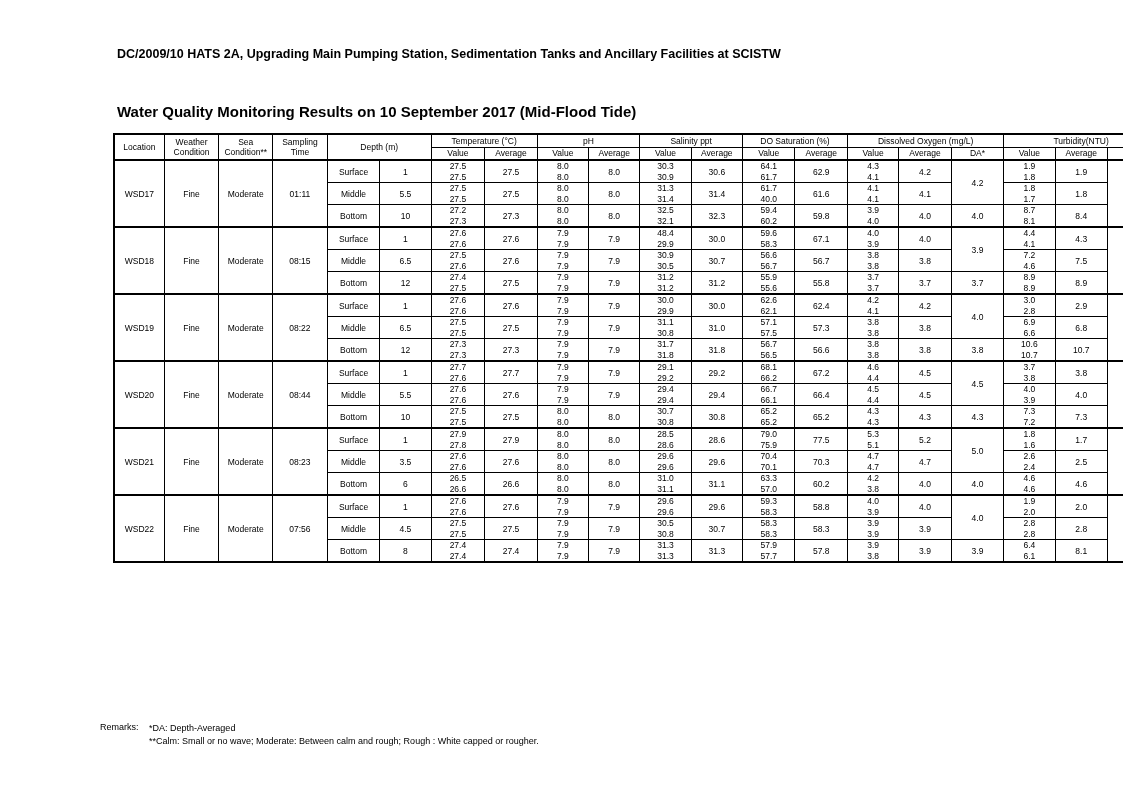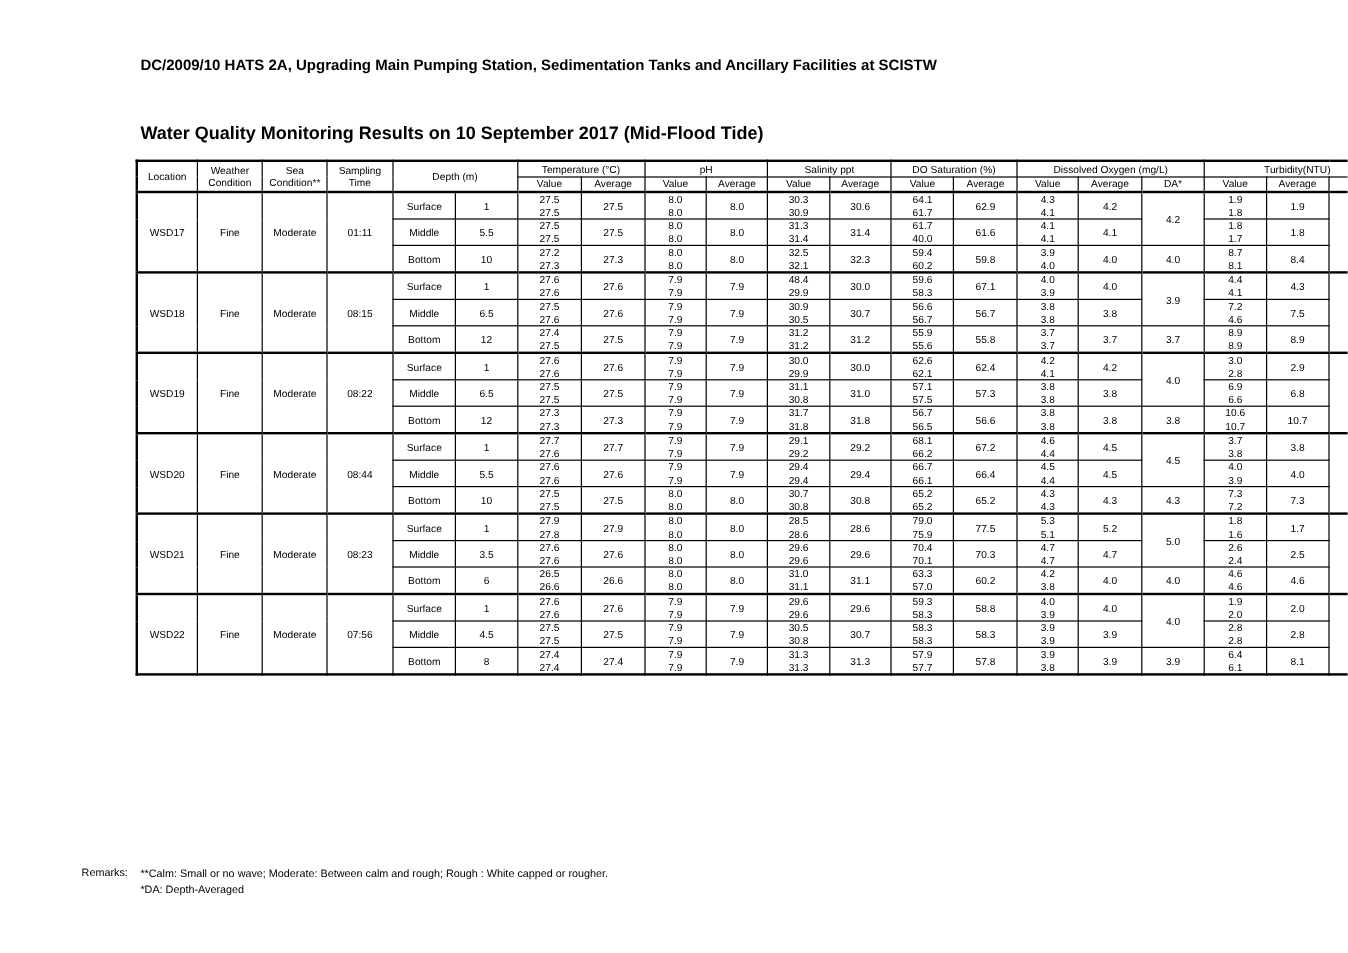--- a/index.html
+++ b/index.html
@@ -25,7 +25,7 @@
   .vals div{line-height:10.5px;}
 
   .remarks{position:absolute;left:68px;top:722px;font-size:9px;display:flex;align-items:flex-start;}
-  .remarks-label{width:42px;}
+  .remarks-label{width:42px;margin-left:32px;}
   .remarks-lines{margin-left:7px;line-height:13px;}
 </style>
 </head>

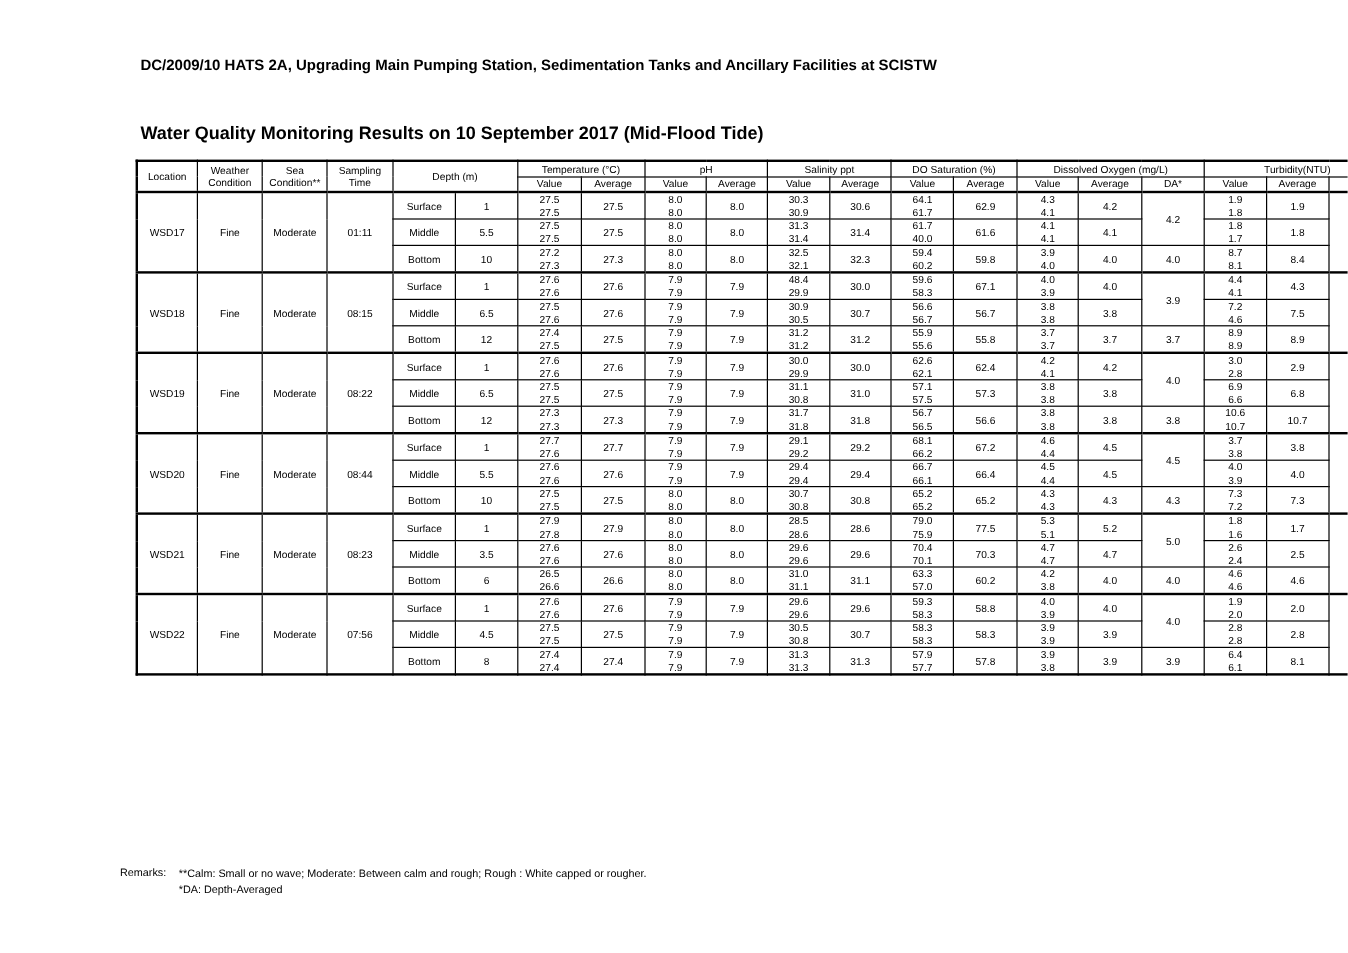--- a/index.html
+++ b/index.html
@@ -754,8 +754,8 @@
 <div class="remarks">
   <span class="remarks-label">Remarks:</span>
   <div class="remarks-lines">
+    <div>*DA: Depth-Averaged</div>
     <div>**Calm: Small or no wave; Moderate: Between calm and rough; Rough : White capped or rougher.</div>
-    <div>*DA: Depth-Averaged</div>
   </div>
 </div>
 

